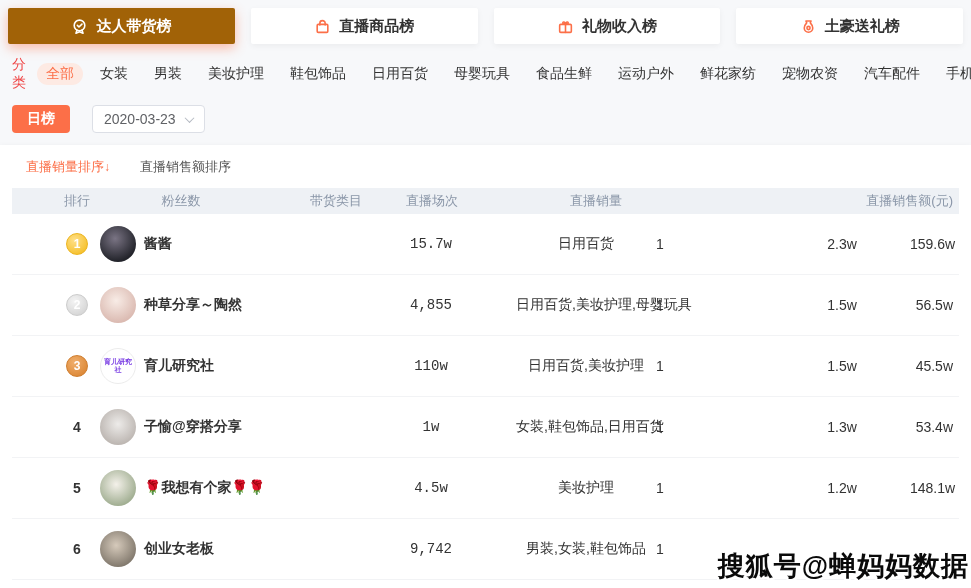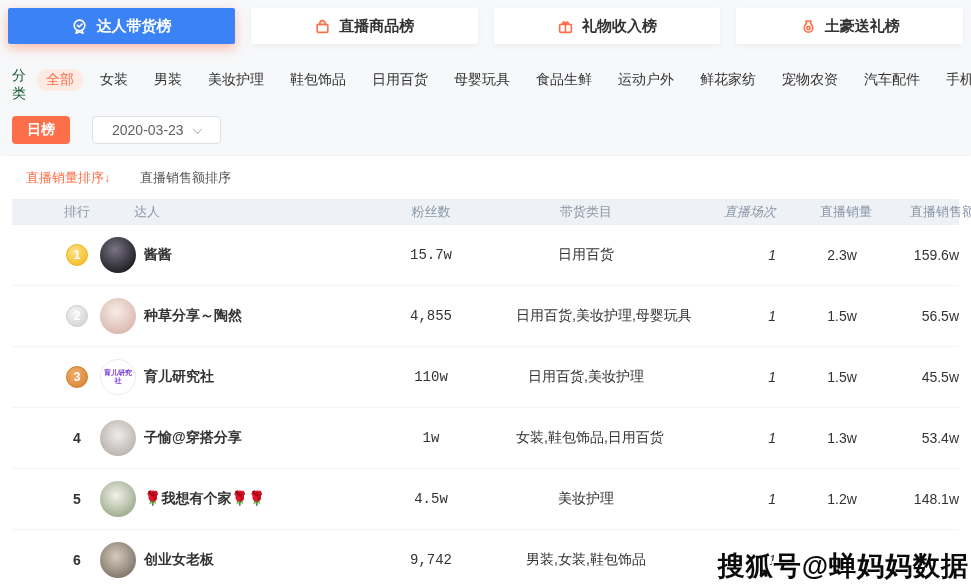--- a/index.html
+++ b/index.html
@@ -10,7 +10,7 @@
   .tabs { display:flex; gap:16px; padding:8px 8px 0 8px; }
   .tab { flex:1; height:36px; background:#fff; border-radius:2px; display:flex; align-items:center; justify-content:center; gap:8px; font-size:15px; font-weight:700; color:#333; box-shadow:0 2px 6px rgba(0,0,0,.05); cursor:pointer; }
   .tab .ticon { color:#fc6f48; display:flex; }
-  .tab.active { background:#3b82f6; color:#fff; box-shadow:0 4px 12px rgba(252,111,72,.45); }
+  .tab.active { background:#a16207; color:#fff; box-shadow:0 4px 12px rgba(252,111,72,.45); }
   .tab.active .ticon { color:#fff; }
 
   

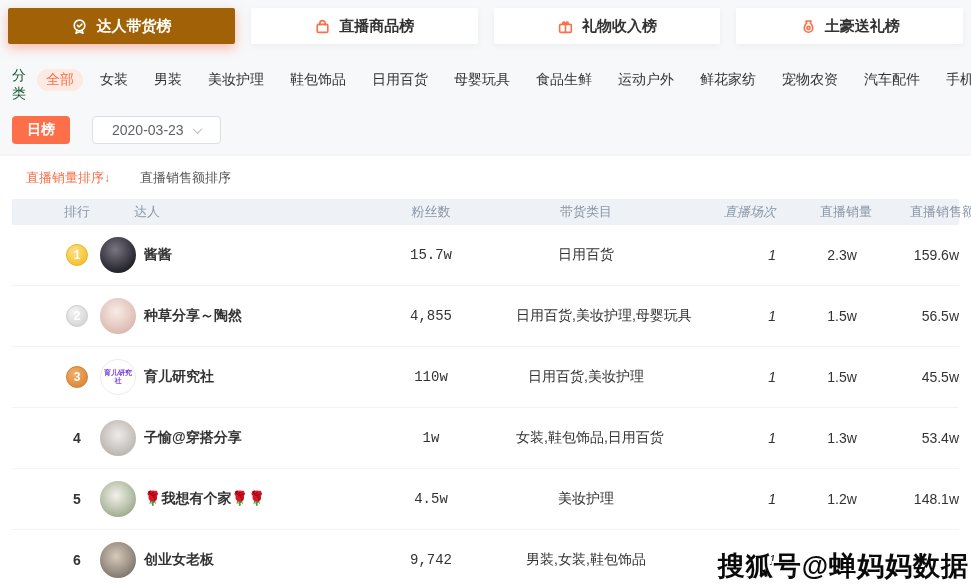--- a/index.html
+++ b/index.html
@@ -16,7 +16,7 @@
   
   .filters { padding:12px 12px 0 12px; font-size:14px; }
   .fline { margin-bottom:9px; display:flex; align-items:center; flex-wrap:nowrap; }
-  .flabel { color:#14532d; margin-right:20px;margin-top:11px; }
+  .flabel { color:#ef4444; margin-right:20px; }
   .fitem { color:#333; margin-right:26px; cursor:pointer; white-space:nowrap; }
   .fitem.selected { color:#fc6f48; background:#fdeae3; padding:2px 9px; border-radius:11px; margin-left:-9px; margin-right:17px; }
   .fline2 { padding-left:44px; }

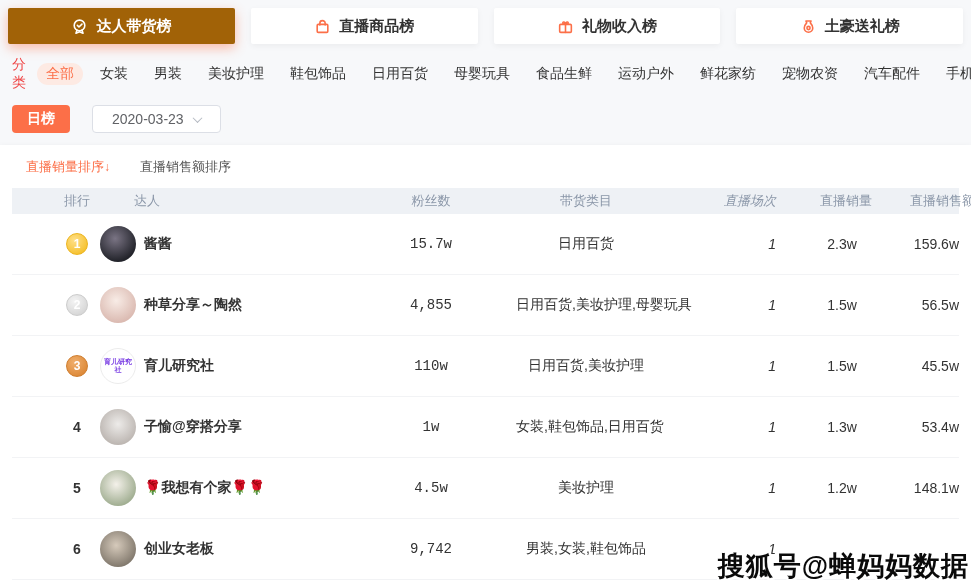--- a/index.html
+++ b/index.html
@@ -24,7 +24,7 @@
   
   .controls { display:flex; gap:22px; padding:4px 12px 0 12px; margin-top:8px; }
   .rank-type-btn { background:#fc6f48; color:#fff; font-size:14px; font-weight:700; padding:5px 15px; border-radius:4px; border:none; cursor:pointer; }
-  .date-select { background:#fff; border:1px solid #dcdfe6; border-radius:4px; padding:5px 19px; font-size:14px; color:#606266; display:flex; align-items:center; gap:10px; cursor:pointer; }
+  .date-select { background:#fff; border:1px solid #dcdfe6; border-radius:4px; padding:5px 11px; font-size:14px; color:#606266; display:flex; align-items:center; gap:10px; cursor:pointer; }
   .chev { display:inline-block; width:7px; height:7px; border-right:1.5px solid #b4b9c2; border-bottom:1.5px solid #b4b9c2; transform:rotate(45deg) translate(-1px,-1px); }
 
   

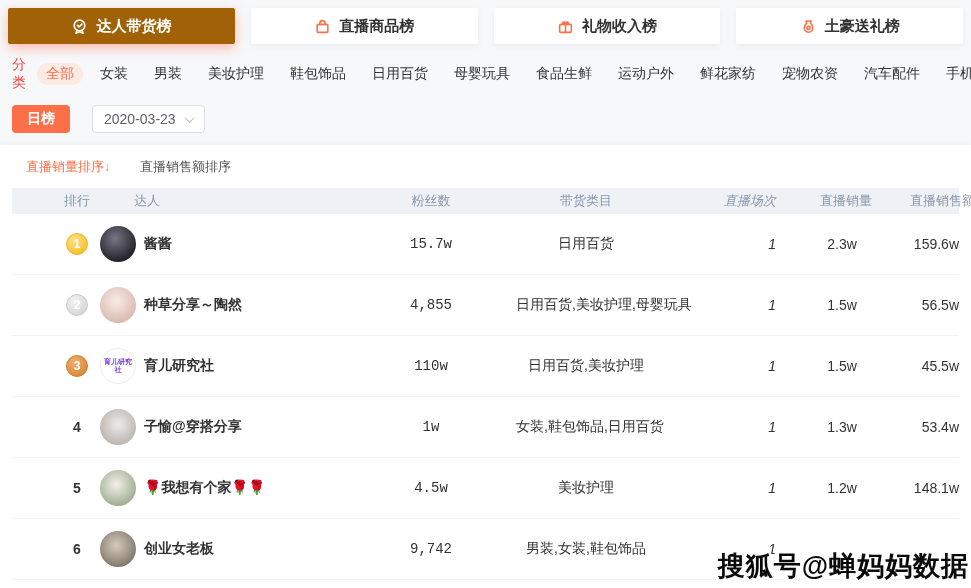--- a/index.html
+++ b/index.html
@@ -146,7 +146,6 @@
 
     <div class="thead">
       <div class="c-rank">排行</div>
-      <div class="c-talent">达人</div>
       <div class="c-fans">粉丝数</div>
       <div class="c-cat">带货类目</div>
       <div class="c-sess">直播场次</div>

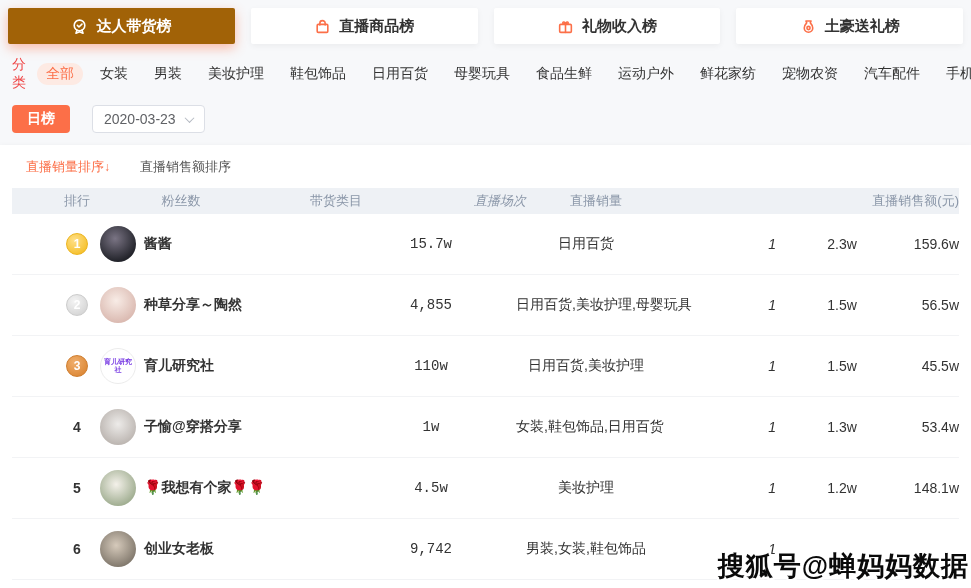--- a/index.html
+++ b/index.html
@@ -42,7 +42,7 @@
   .thead .c-talent { padding-left:38px; display:block; text-align:left; }
   .c-fans { width:170px; text-align:center; flex-shrink:0;font-family:Liberation Mono, monospace; }
   .c-cat { width:140px; text-align:center; flex-shrink:0; white-space:nowrap; }
-  .c-sess { width:120px; text-align:right; flex-shrink:0;font-style:italic; }
+  .c-sess { width:120px; text-align:left; flex-shrink:0; }
   .c-sales { width:90px; text-align:center; padding-right:46px; flex-shrink:0; white-space:nowrap;margin-left:44px; }
   .c-gmv { flex:1; text-align:right; white-space:nowrap; }
 

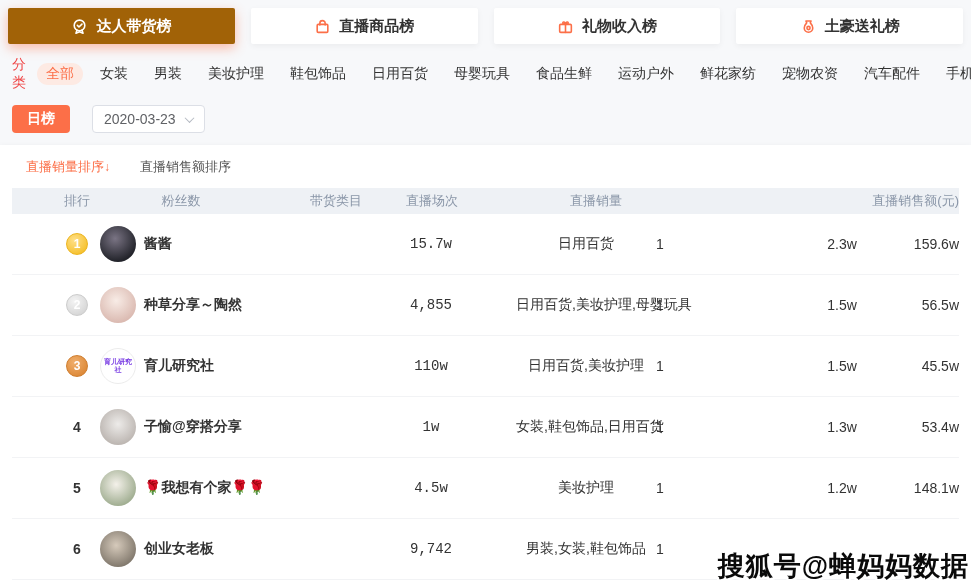--- a/index.html
+++ b/index.html
@@ -44,7 +44,7 @@
   .c-cat { width:140px; text-align:center; flex-shrink:0; white-space:nowrap; }
   .c-sess { width:120px; text-align:left; flex-shrink:0; }
   .c-sales { width:90px; text-align:center; padding-right:46px; flex-shrink:0; white-space:nowrap;margin-left:44px; }
-  .c-gmv { flex:1; text-align:right; white-space:nowrap; }
+  .c-gmv { flex:1; text-align:right; padding-right:6px; white-space:nowrap; }
 
   .rank-num { font-weight:700; color:#333; }
   .medal { width:22px; height:22px; border-radius:50%; display:inline-flex; align-items:center; justify-content:center; color:#fff; font-size:12px; font-weight:700; position:relative; vertical-align:middle; }

